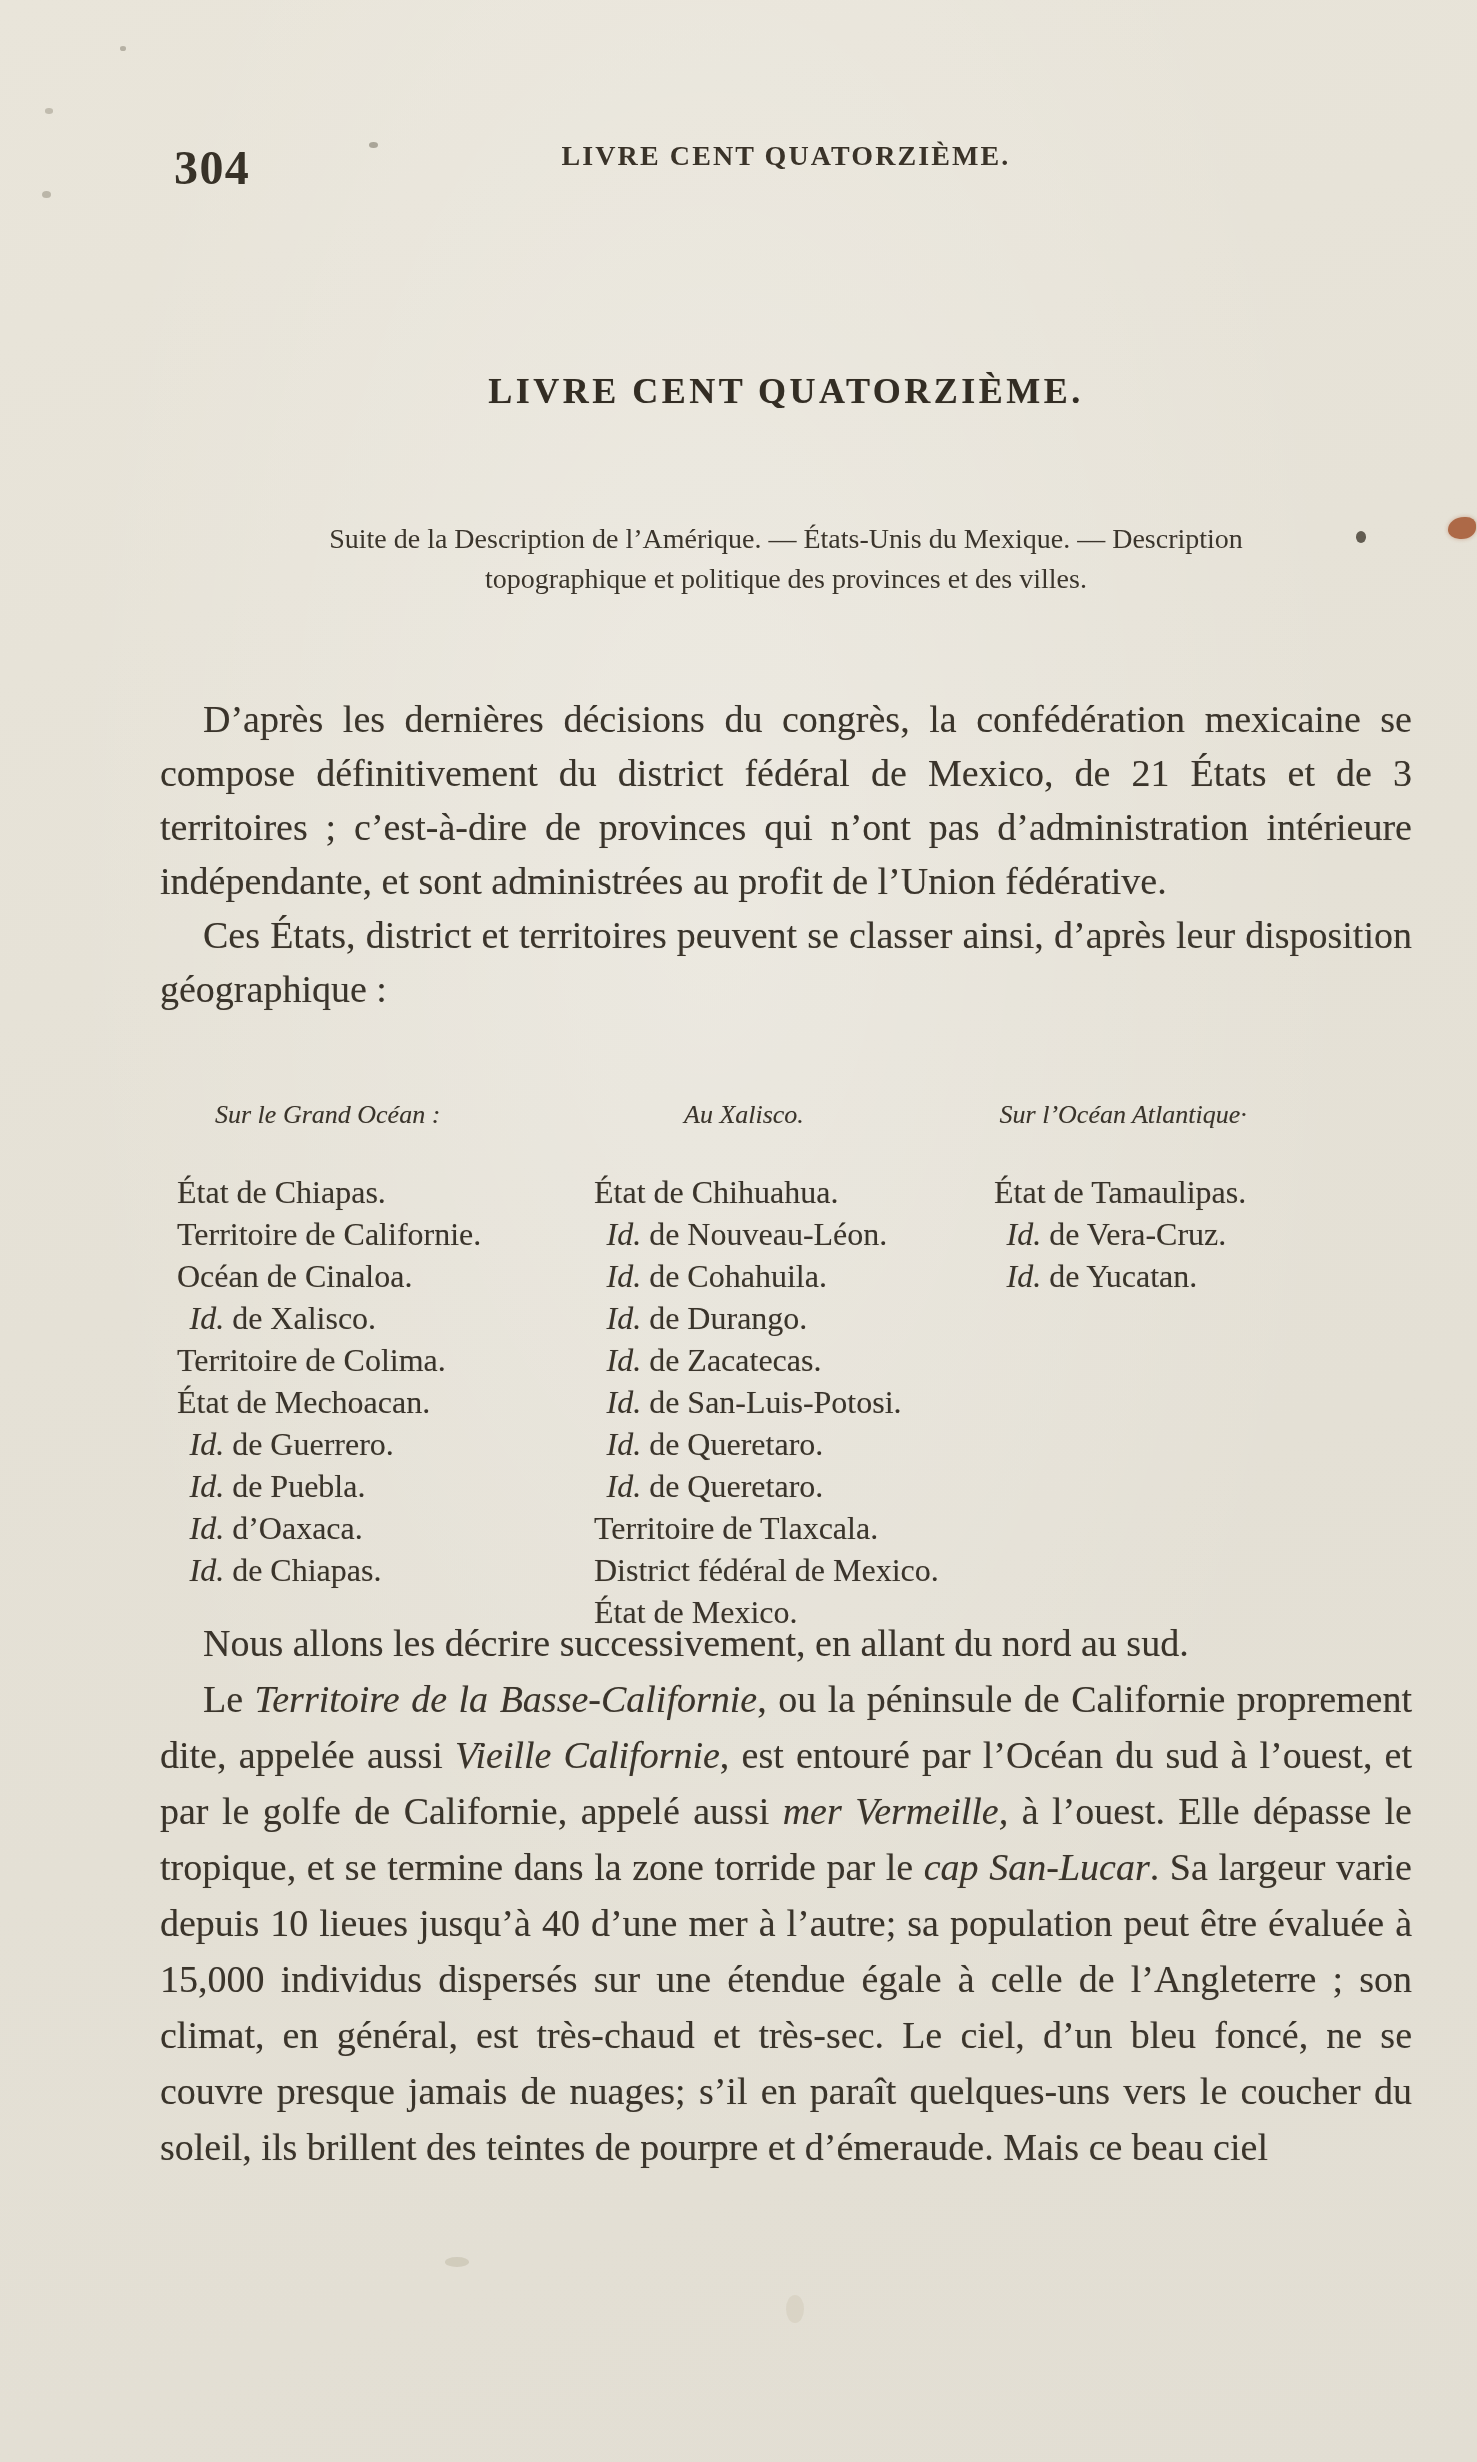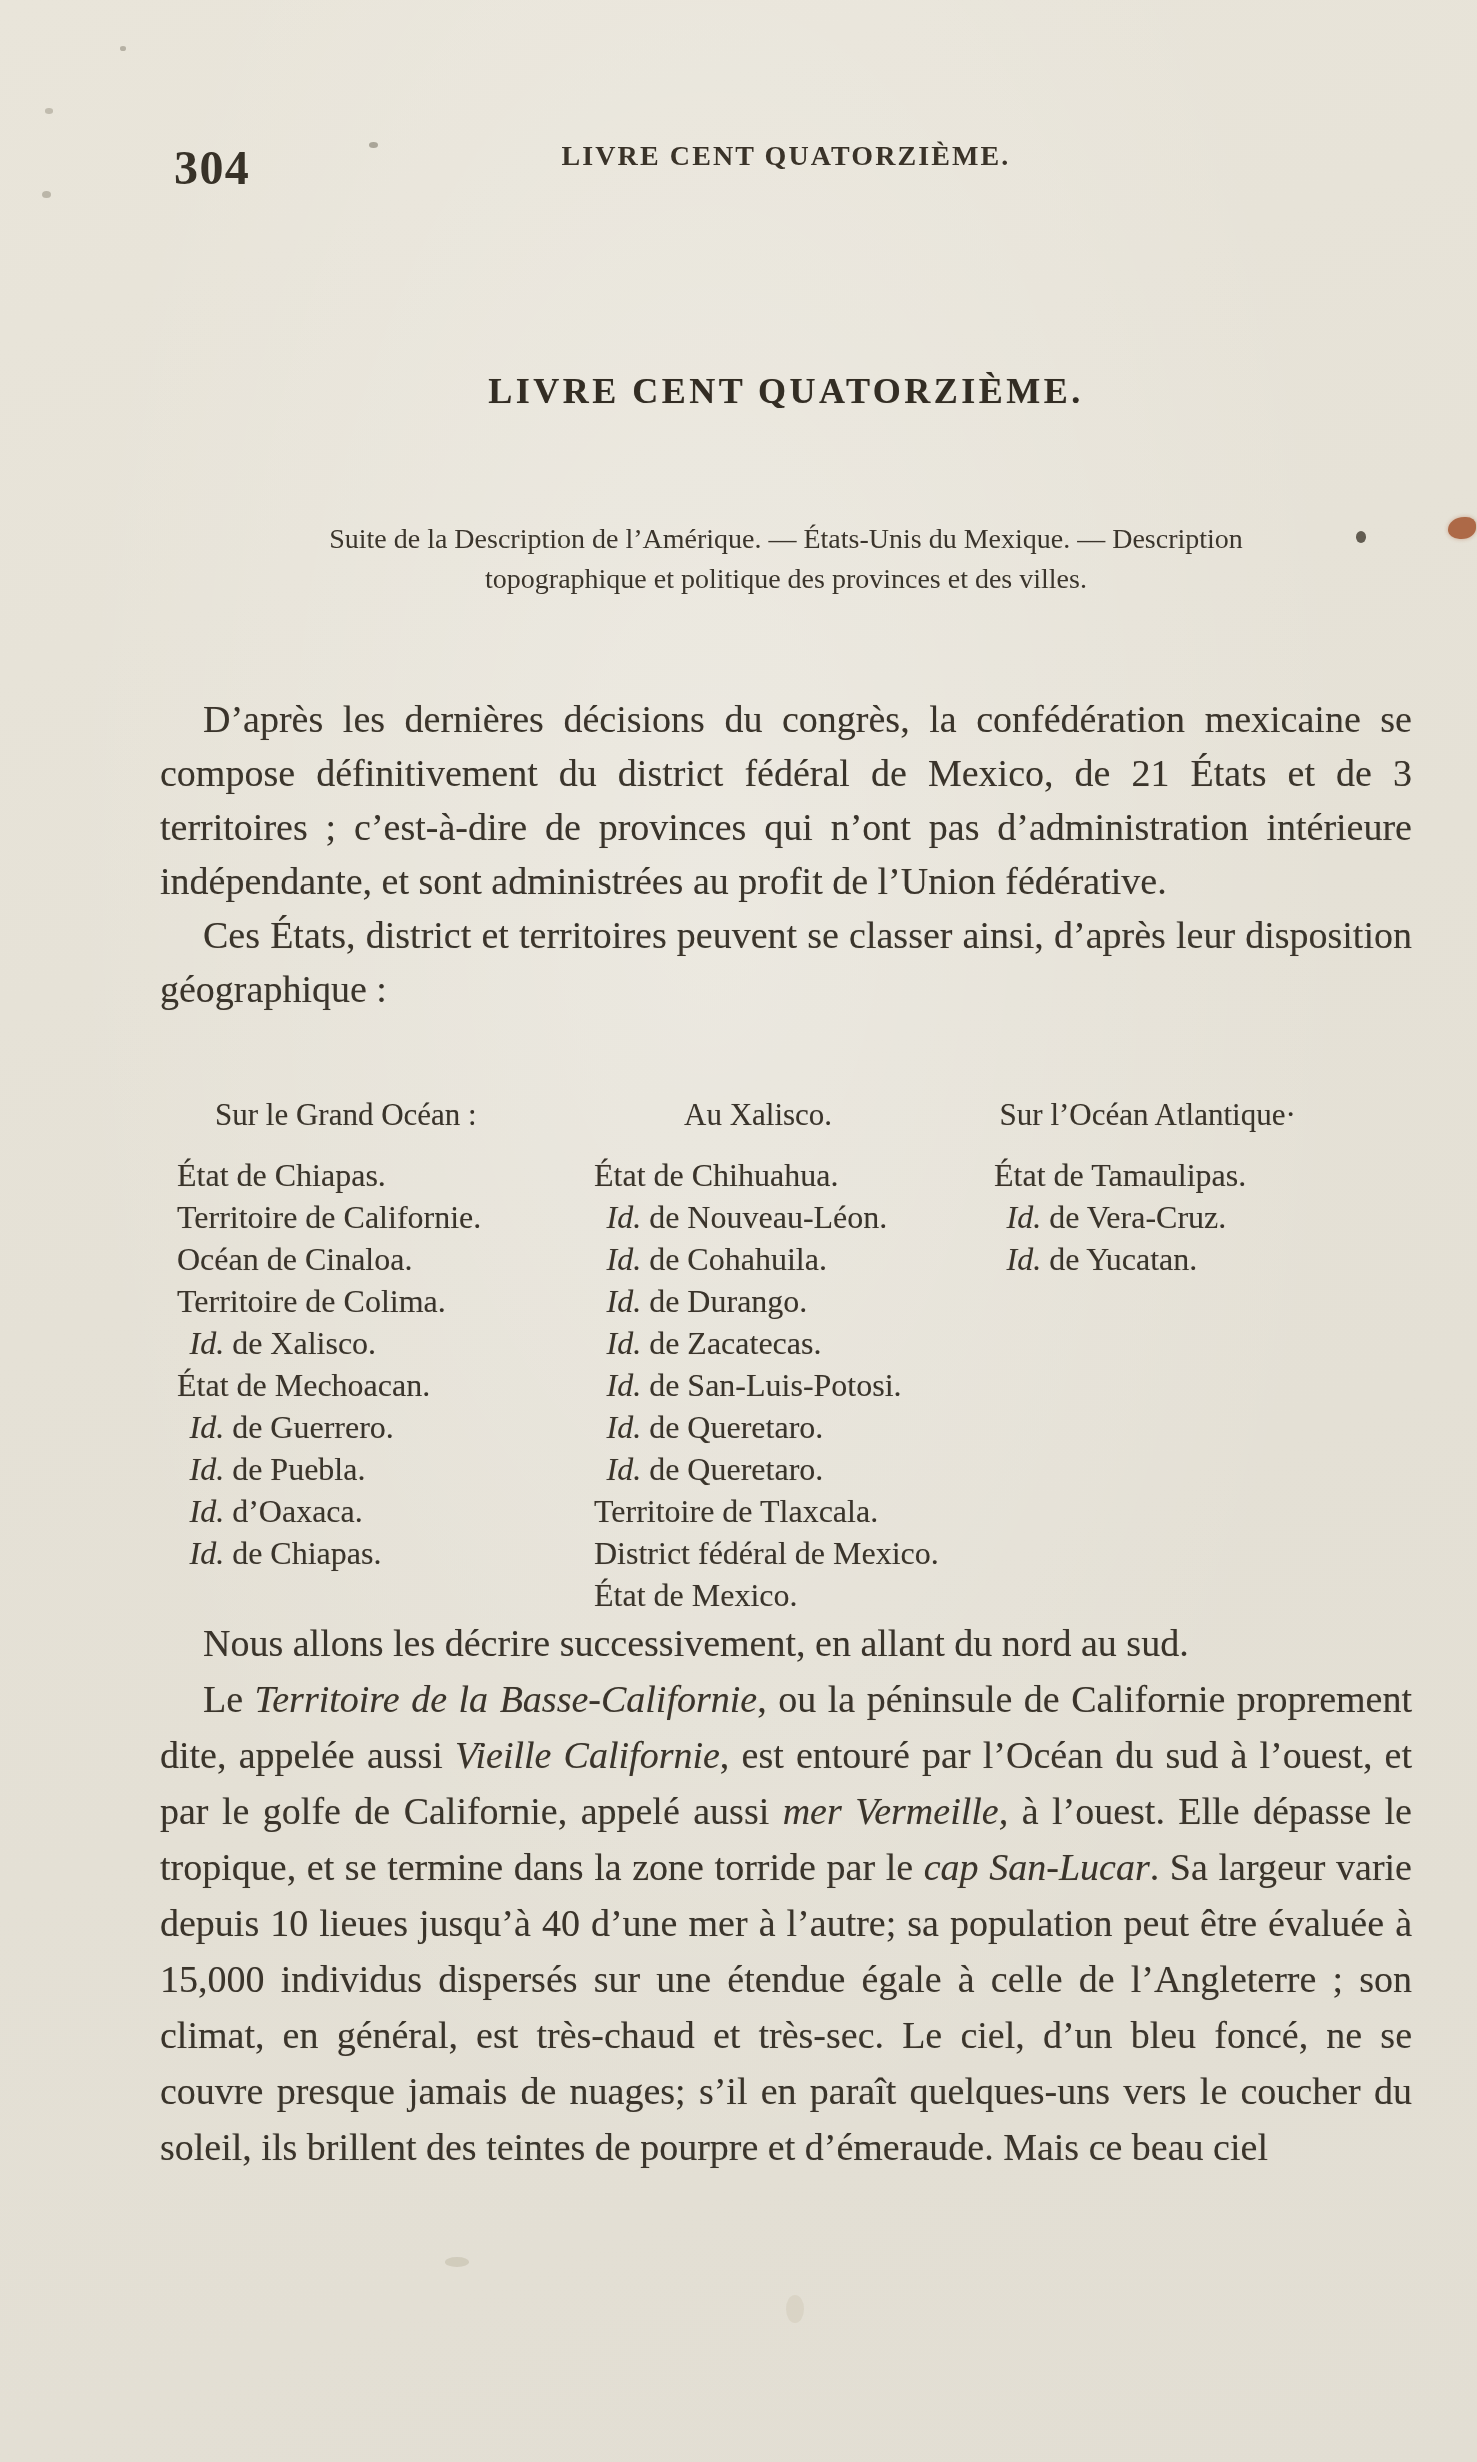--- a/index.html
+++ b/index.html
@@ -44,7 +44,7 @@
   .col:nth-child(1){width:417px;}
   .col:nth-child(2){width:400px;}
   .col:nth-child(3){width:417px;}
-  .col-head{font-size:31px;line-height:35px;margin-bottom:22px;white-space:nowrap;}
+  .col-head{font-style:italic;font-size:26px;line-height:35px;margin-bottom:39px;white-space:nowrap;}
   .col:nth-child(1) .col-head{margin-left:38px;}
   .col:nth-child(2) .col-head{margin-left:90px;}
   .col:nth-child(3) .col-head{margin-left:5.6px;}

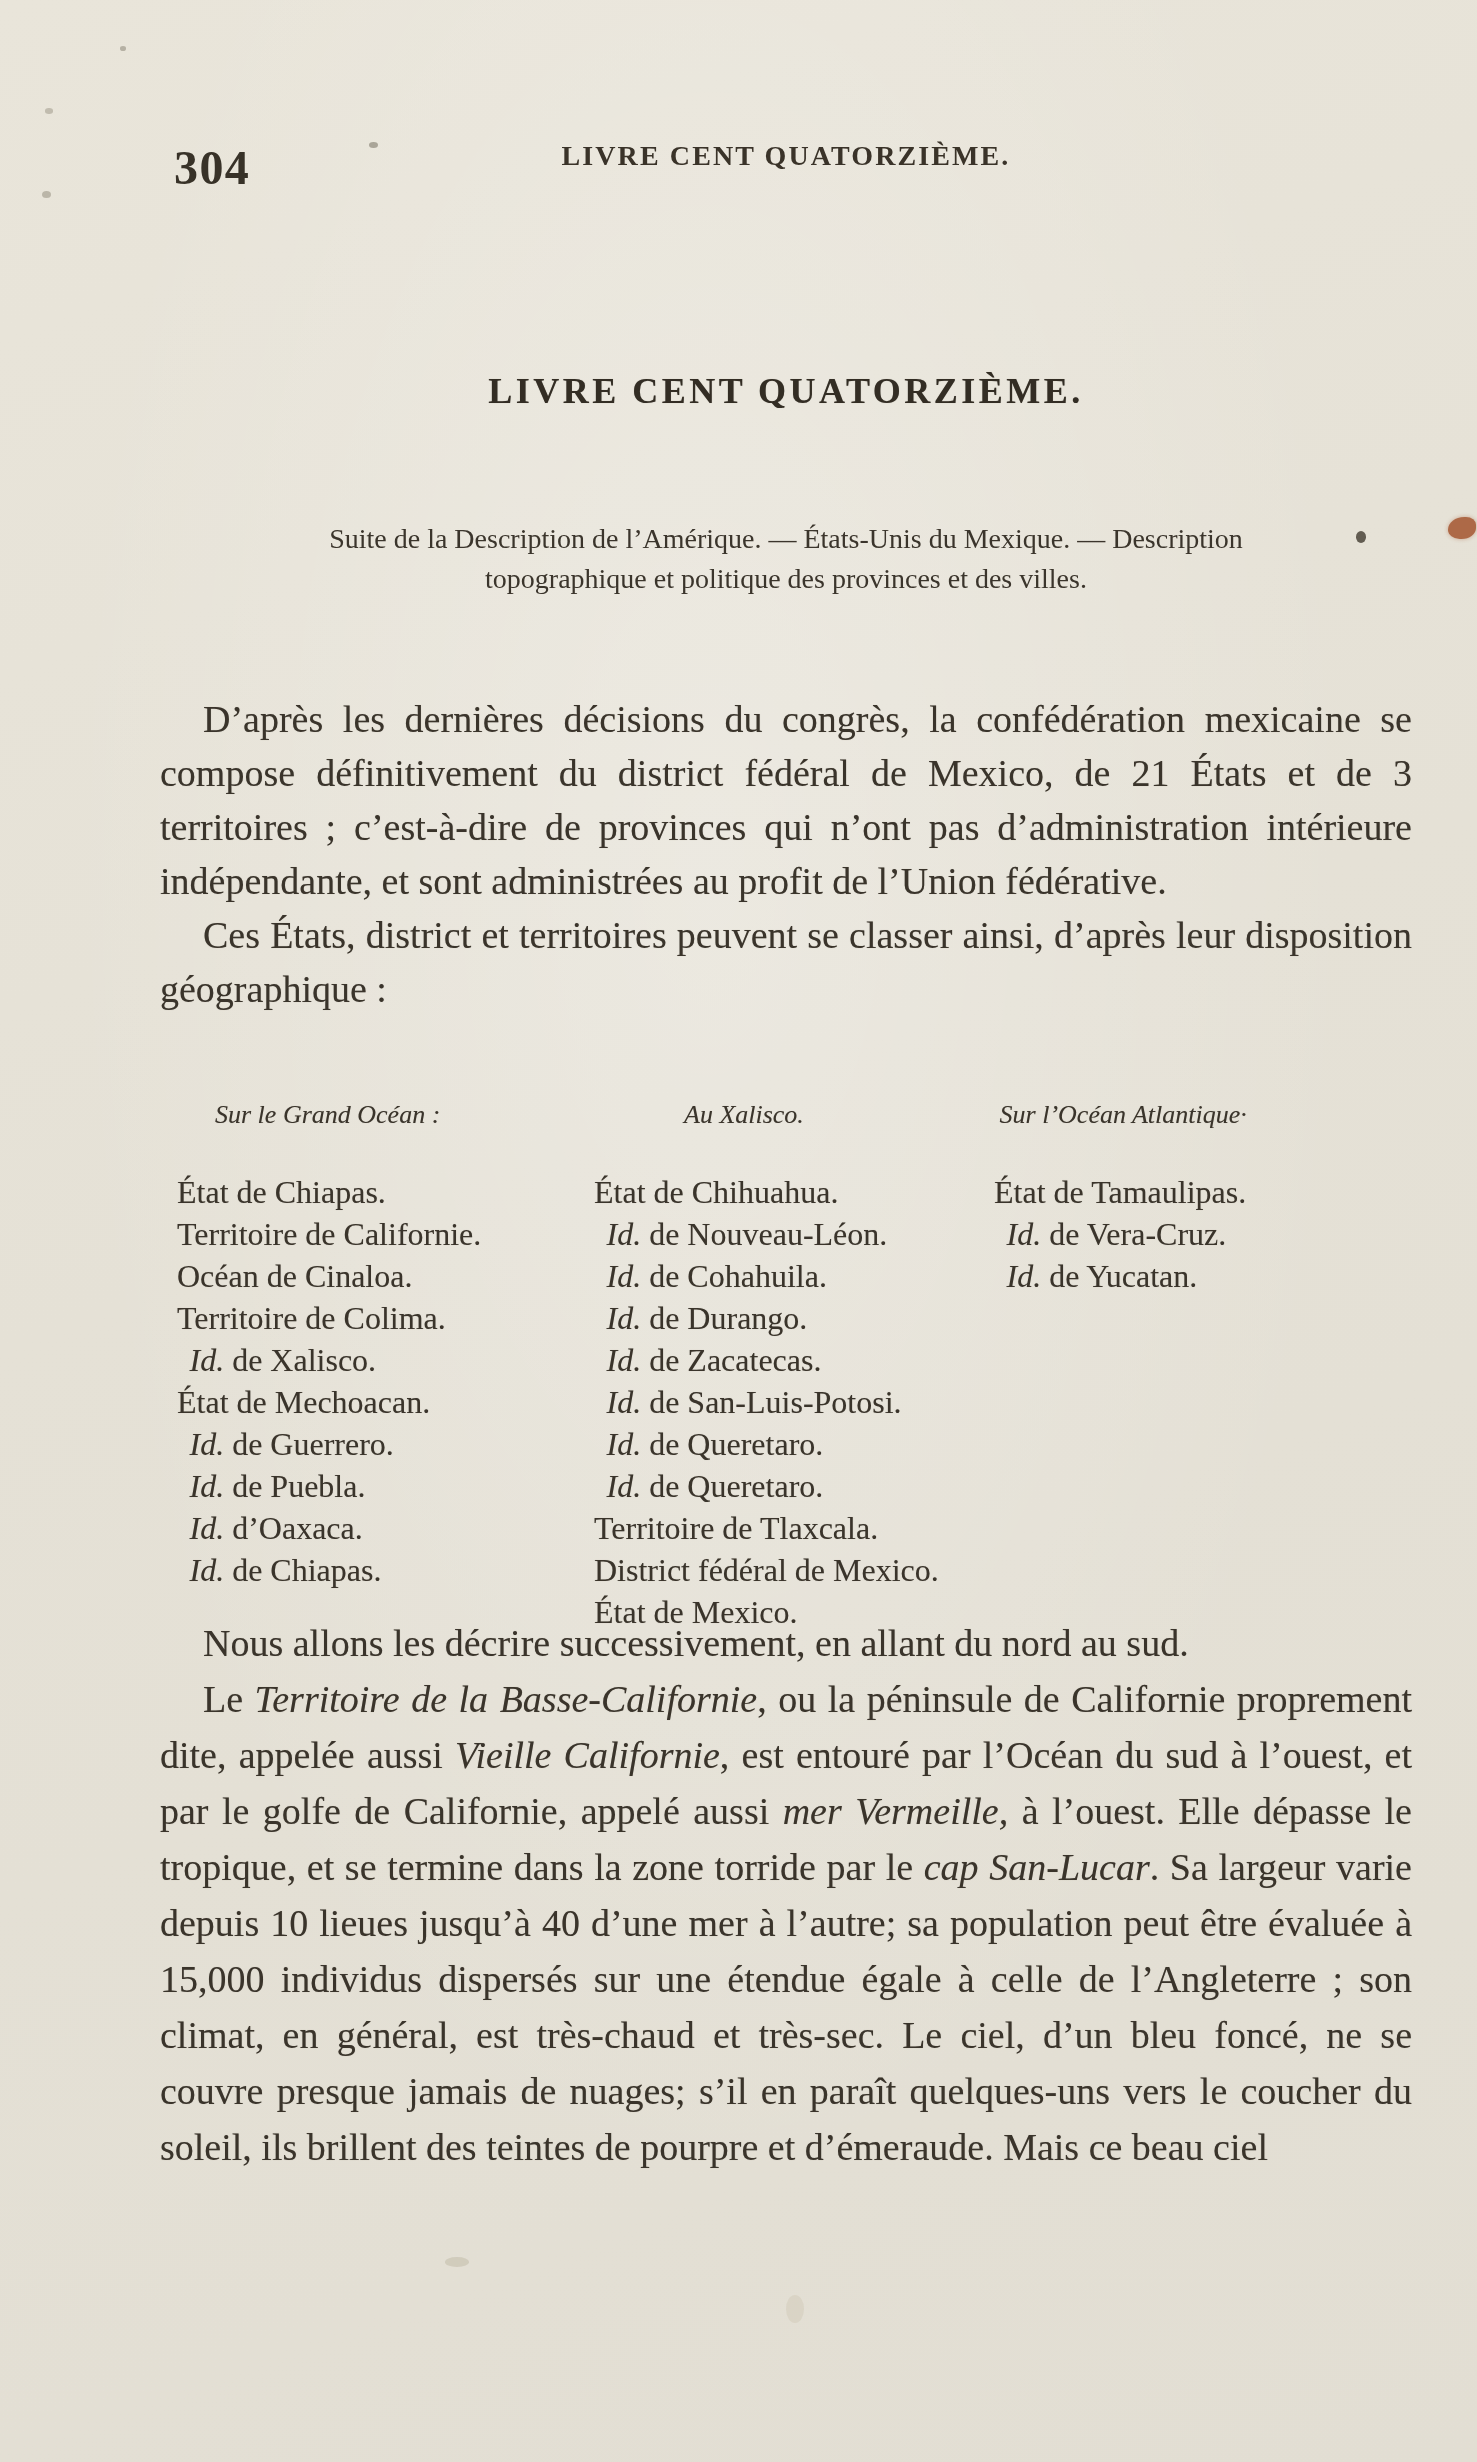--- a/index.html
+++ b/index.html
@@ -97,8 +97,8 @@
         <div class="row"><span>État de Chiapas.</span></div>
         <div class="row"><span>Territoire de Californie.</span></div>
         <div class="row"><span>Océan de Cinaloa.</span></div>
+        <div class="row ind"><span class="it">Id.</span><span> de Xalisco.</span></div>
         <div class="row"><span>Territoire de Colima.</span></div>
-        <div class="row ind"><span class="it">Id.</span><span> de Xalisco.</span></div>
         <div class="row"><span>État de Mechoacan.</span></div>
         <div class="row ind"><span class="it">Id.</span><span> de Guerrero.</span></div>
         <div class="row ind"><span class="it">Id.</span><span> de Puebla.</span></div>

